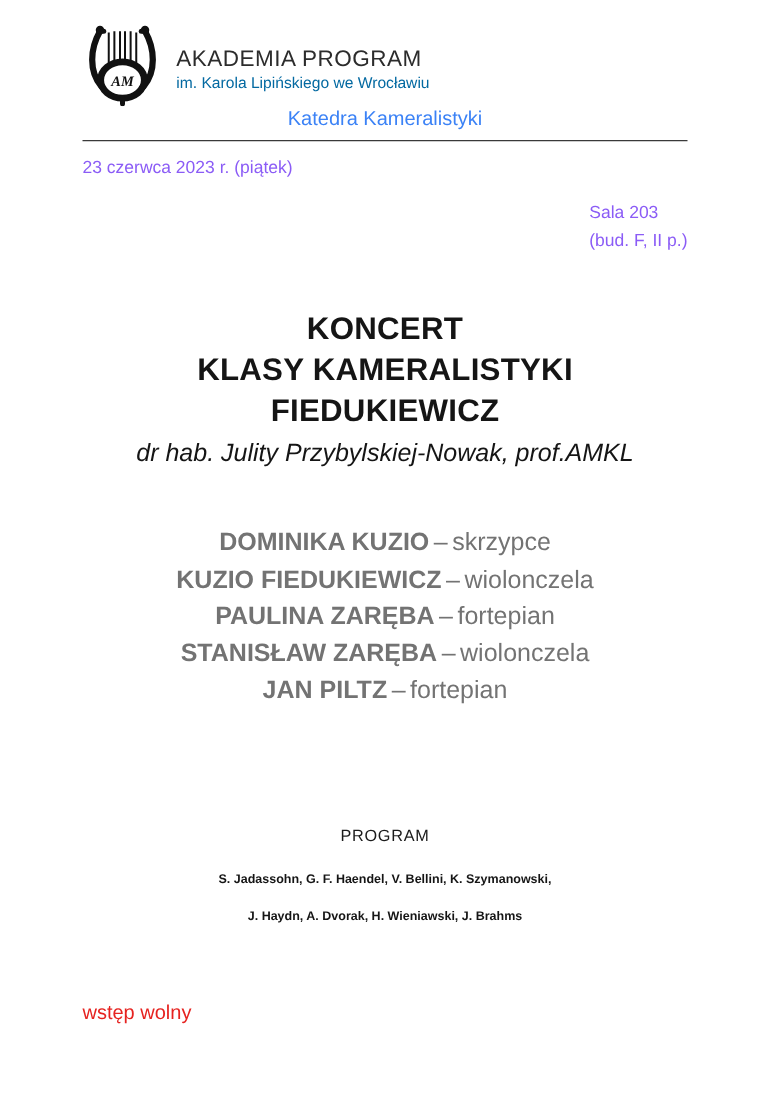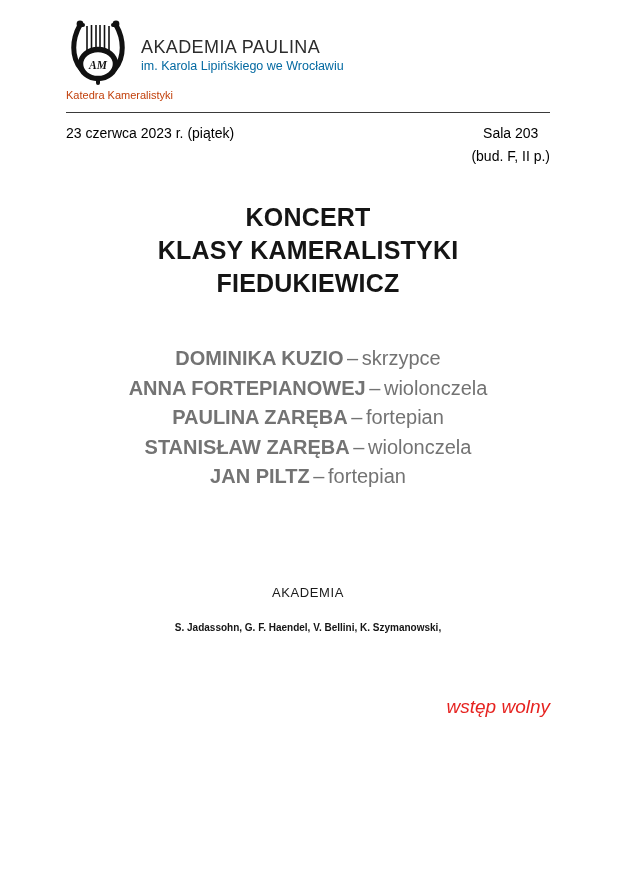--- a/index.html
+++ b/index.html
@@ -161,7 +161,7 @@
       </svg>
     </div>
     <div class="org-text">
-      <div class="org-name">AKADEMIA PAULINA</div>
+      <div class="org-name">AKADEMIA PROGRAM</div>
       <div class="org-subtitle">im. Karola Lipińskiego we Wrocławiu</div>
     </div>
   </div>

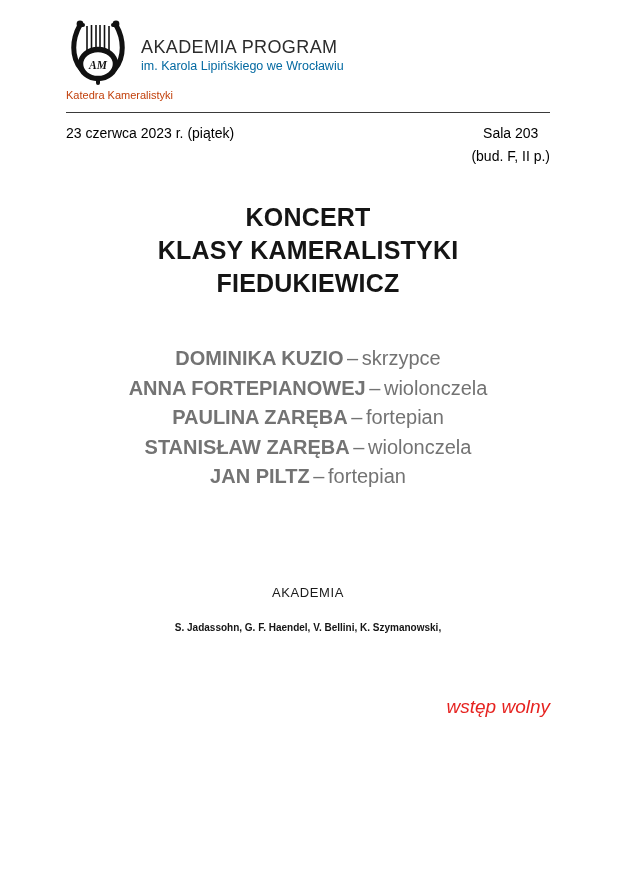--- a/index.html
+++ b/index.html
@@ -48,9 +48,9 @@
   }
 
   .department {
-    text-align: left;
-    font-size: 11px;
-    color: #c2410c;
+    text-align: center;
+    font-size: 16px;
+    color: #3b82f6;
     margin-top: 3px;
     line-height: 15px;
   }

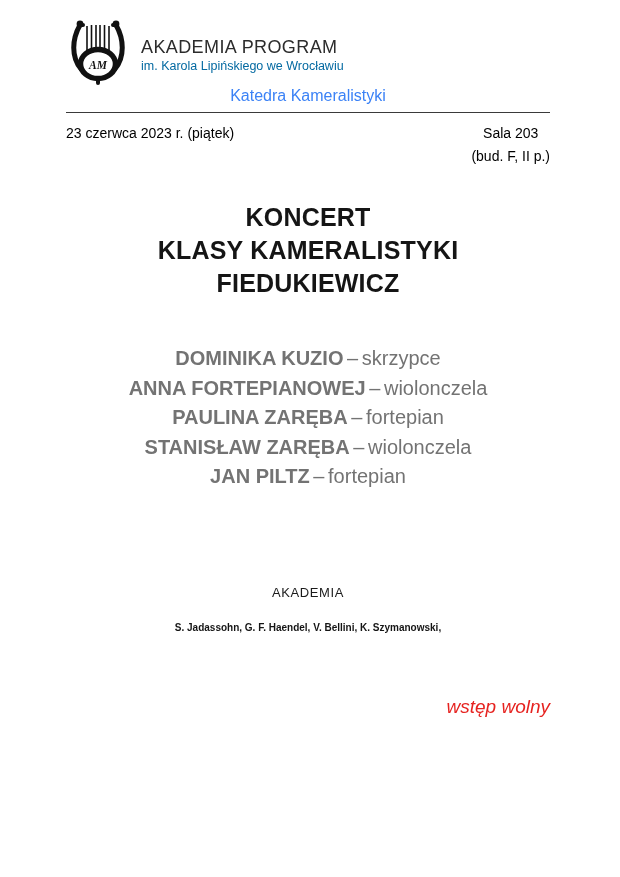--- a/index.html
+++ b/index.html
@@ -66,7 +66,7 @@
     justify-content: space-between;
     font-size: 14px;
     line-height: 23px;
-    color: #000000;
+    color: #8b5cf6;
   }
   .info-right { text-align: center; }
 

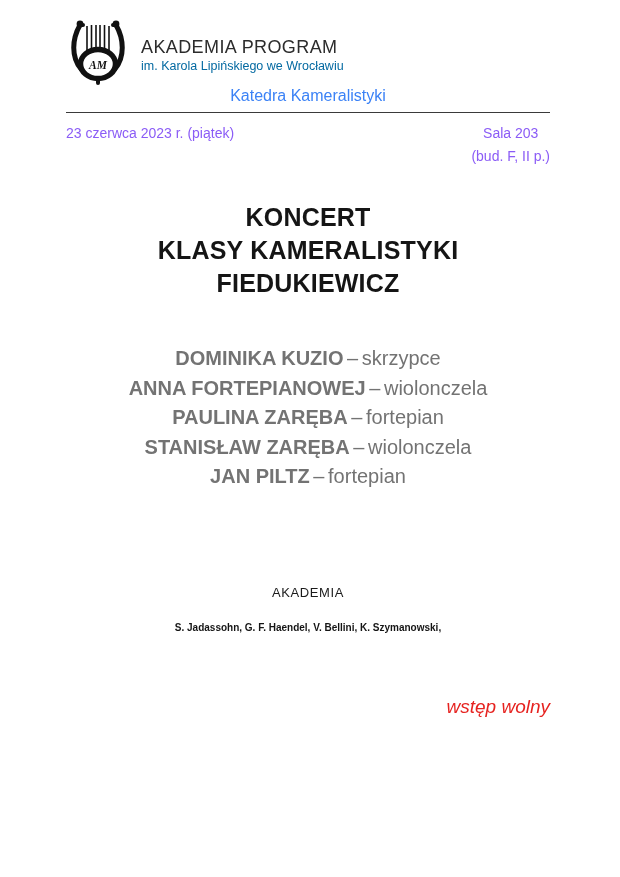--- a/index.html
+++ b/index.html
@@ -68,7 +68,7 @@
     line-height: 23px;
     color: #8b5cf6;
   }
-  .info-right { text-align: center; }
+  .info-right { text-align: left; margin-top: 36px; }
 
   
   .title-block {

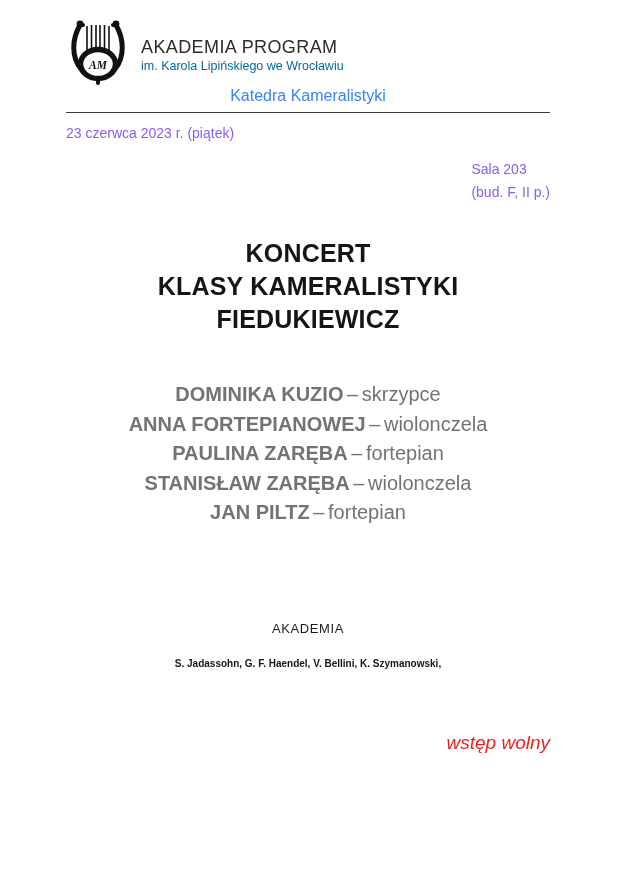--- a/index.html
+++ b/index.html
@@ -73,7 +73,7 @@
   
   .title-block {
     text-align: center;
-    margin-top: 33px;
+    margin-top: 43px;
   }
   .title-line {
     font-weight: bold;

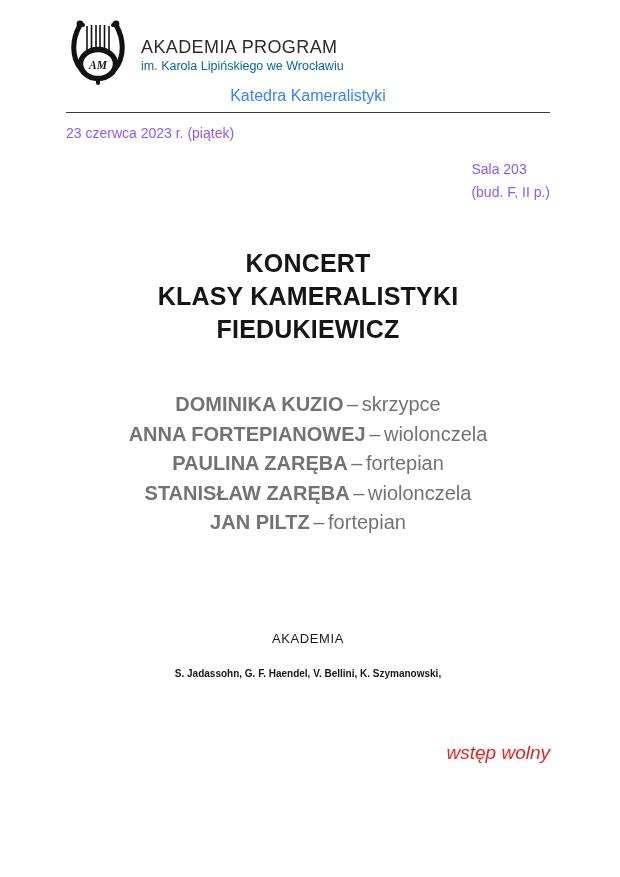--- a/index.html
+++ b/index.html
@@ -184,6 +184,7 @@
     <div class="title-line">KONCERT</div>
     <div class="title-line">KLASY KAMERALISTYKI</div>
     <div class="title-line">FIEDUKIEWICZ</div>
+    <div class="title-subtitle">dr hab. Julity Przybylskiej-Nowak, prof.AMKL</div>
   </div>
 
   <ul class="performers" id="performers-list">

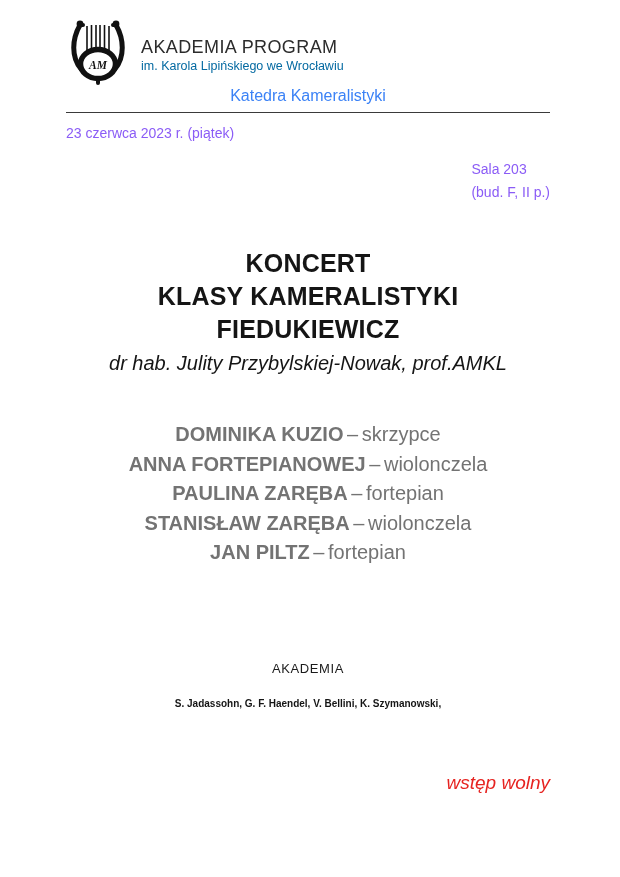--- a/index.html
+++ b/index.html
@@ -189,7 +189,7 @@
 
   <ul class="performers" id="performers-list">
       <li class="performer-row"><span class="p-name">DOMINIKA KUZIO</span><span class="p-dash">–</span><span class="p-instr">skrzypce</span></li>
-      <li class="performer-row"><span class="p-name">ANNA FORTEPIANOWEJ</span><span class="p-dash">–</span><span class="p-instr">wiolonczela</span></li>
+      <li class="performer-row"><span class="p-name">KUZIO FIEDUKIEWICZ</span><span class="p-dash">–</span><span class="p-instr">wiolonczela</span></li>
       <li class="performer-row"><span class="p-name">PAULINA ZARĘBA</span><span class="p-dash">–</span><span class="p-instr">fortepian</span></li>
       <li class="performer-row"><span class="p-name">STANISŁAW ZARĘBA</span><span class="p-dash">–</span><span class="p-instr">wiolonczela</span></li>
       <li class="performer-row"><span class="p-name">JAN PILTZ</span><span class="p-dash">–</span><span class="p-instr">fortepian</span></li>

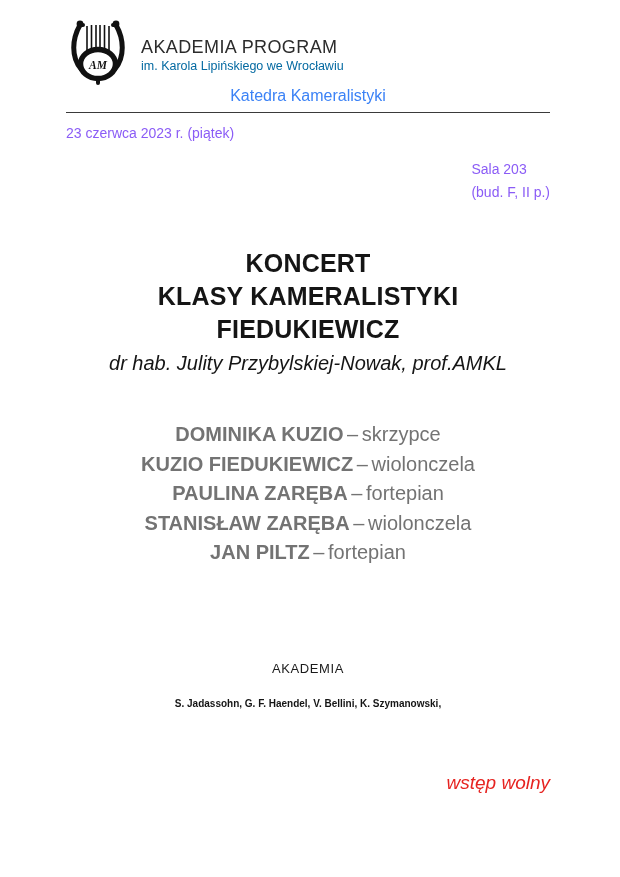--- a/index.html
+++ b/index.html
@@ -196,7 +196,7 @@
     </ul>
 
   <div class="program">
-    <div class="program-heading">AKADEMIA</div>
+    <div class="program-heading">PROGRAM</div>
     <div class="program-line">S. Jadassohn, G. F. Haendel, V. Bellini, K. Szymanowski,</div>
   </div>
 

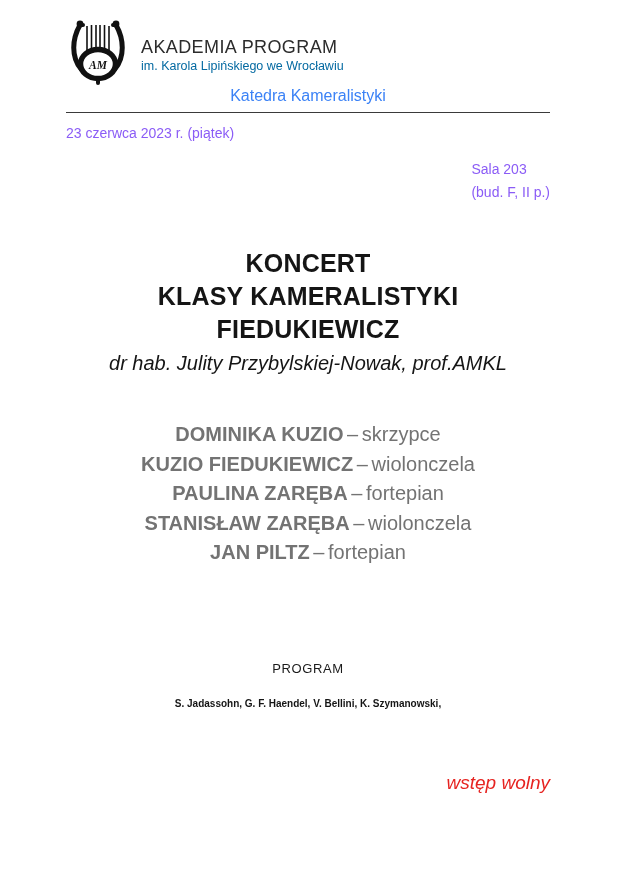--- a/index.html
+++ b/index.html
@@ -198,6 +198,7 @@
   <div class="program">
     <div class="program-heading">PROGRAM</div>
     <div class="program-line">S. Jadassohn, G. F. Haendel, V. Bellini, K. Szymanowski,</div>
+    <div class="program-line">J. Haydn, A. Dvorak, H. Wieniawski, J. Brahms</div>
   </div>
 
   <div class="admission" style="color: rgb(230, 35, 32);">wstęp wolny</div>

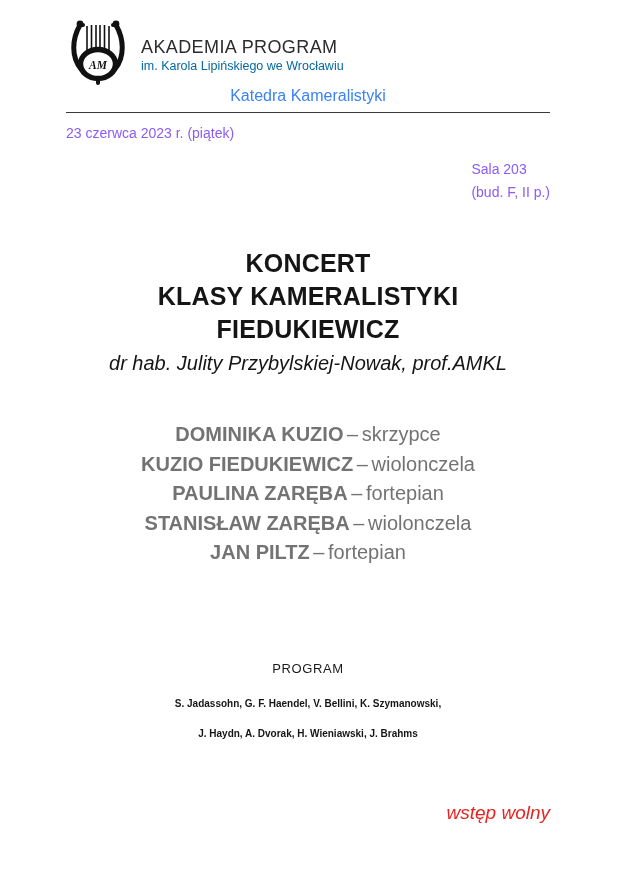--- a/index.html
+++ b/index.html
@@ -125,10 +125,9 @@
 
   
   .admission {
-    text-align: right;
-    font-size: 19px;
+    text-align: left;
+    font-size: 16px;
     margin-top: 53px;
-    font-style: italic;
   }
 </style>
 </head>

